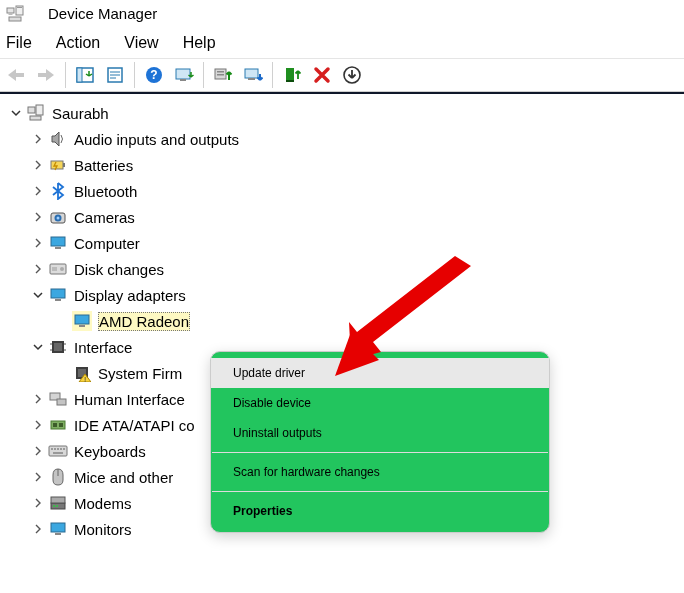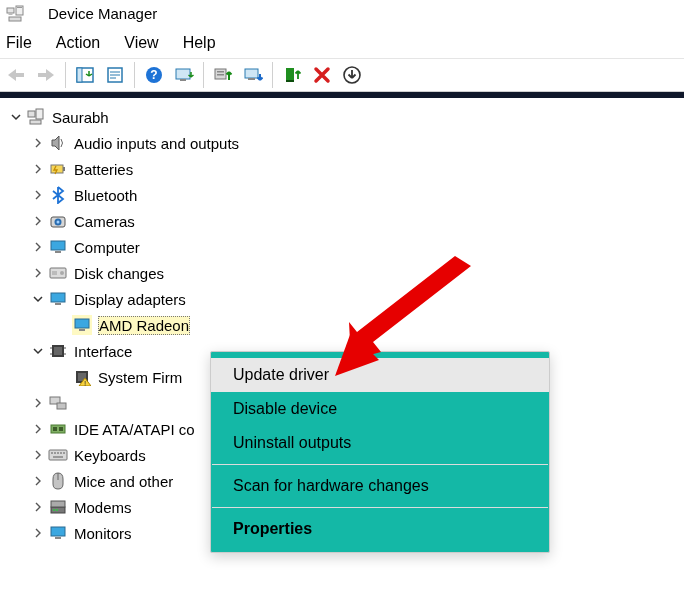--- a/index.html
+++ b/index.html
@@ -56,7 +56,7 @@
   }
   
   .tree-area {
-    border-top: 6px solid #0f172a;
+    border-top: 2px solid #0f172a;
     padding: 6px 0 0 4px;
     position: relative;
     height: calc(100% - 110px);

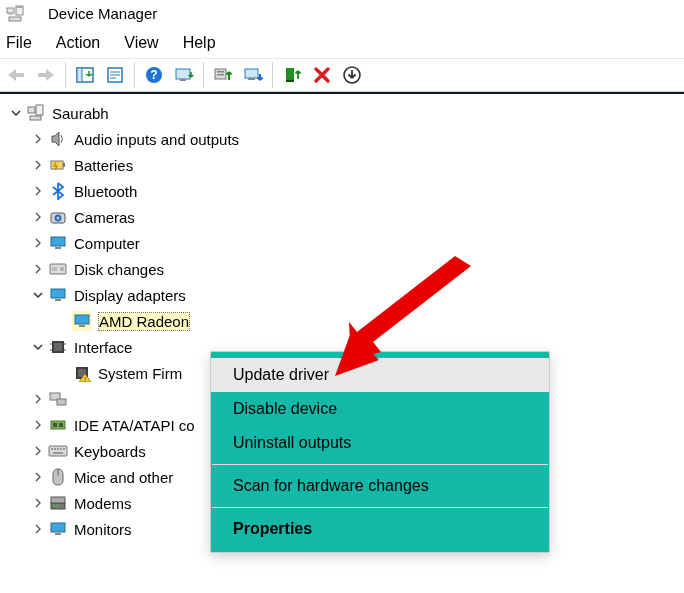--- a/index.html
+++ b/index.html
@@ -97,12 +97,12 @@
     left: 210px;
     top: 351px;
     width: 340px;
-    background: #14b8a6;
+    background: #22c55e;
     border: 1px solid #ccc;
     box-shadow: 0 4px 14px rgba(0,0,0,0.18);
     padding: 6px 0;
-    font-size: 16px;
-    border-radius: 2px;
+    font-size: 12px;
+    border-radius: 10px;
   }
   .context-menu .item {
     padding: 8px 22px;

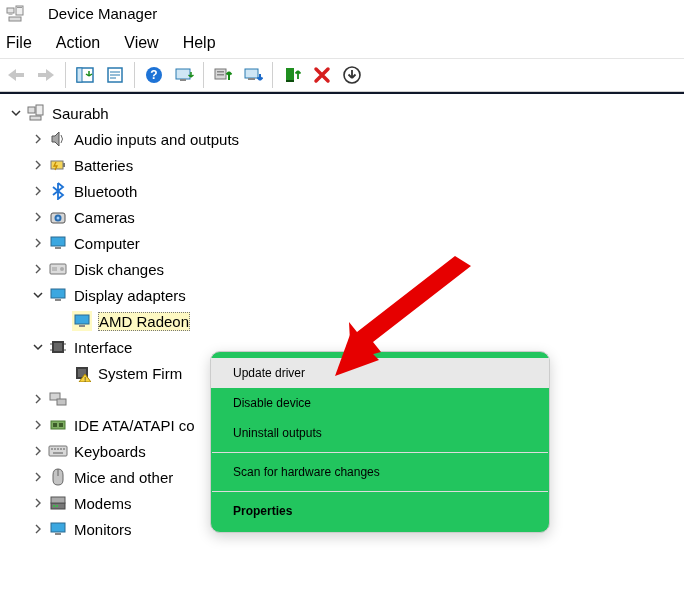--- a/index.html
+++ b/index.html
@@ -403,6 +403,7 @@
           <rect x="8" y="8" width="9" height="6" fill="#c4c4c4" stroke="#777"></rect>
         </svg>
     </span>
+    <span class="label">Human Interface</span>
   </div>
 
   <div class="row indent2">

